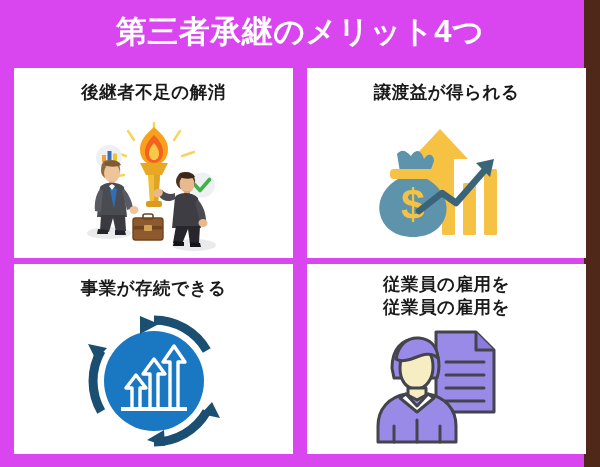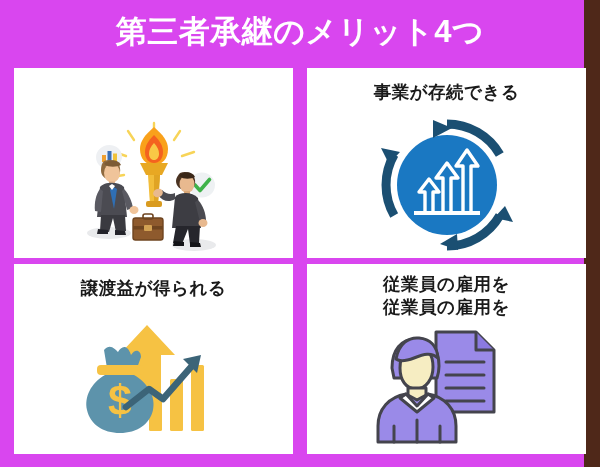--- a/index.html
+++ b/index.html
@@ -97,6 +97,7 @@
   <div class="card-grid">
 
     <div class="card">
+      <div class="card-title">後継者不足の解消</div>
       <div class="card-art">
         <svg width="200" height="140" viewBox="0 0 200 140">
 

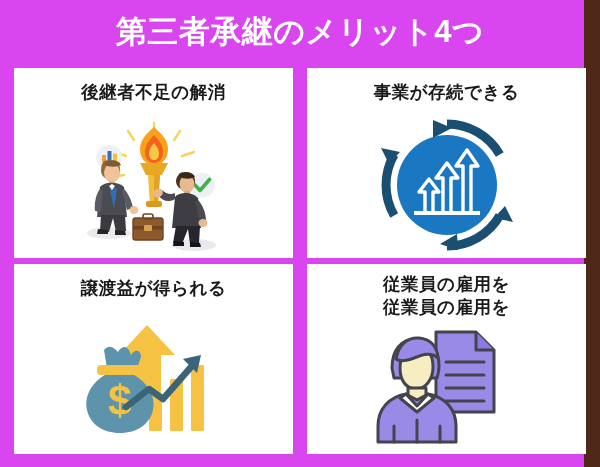--- a/index.html
+++ b/index.html
@@ -178,6 +178,36 @@
     </div>
 
     <div class="card">
+      <div class="card-title">譲渡益が得られる</div>
+      <div class="card-art">
+        <svg width="150" height="128" viewBox="0 0 150 128">
+
+          <g>
+            <path d="M68 8 L96 38 h-14 v52 h-28 V38 h-14 z" fill="#f6c243"></path>
+          </g>
+
+          <g fill="#f6c243">
+            <rect x="70" y="76" width="13" height="38" rx="1.5"></rect>
+            <rect x="91" y="62" width="13" height="52" rx="1.5"></rect>
+            <rect x="112" y="48" width="13" height="66" rx="1.5"></rect>
+          </g>
+
+          <g>
+            <path d="M25 33 c6 -7 11 -1 14 2 c3 -5 9 -9 13 3 c4 -7 10 -5 10 2 l-4 11 h-30 z" fill="#5d93ab"></path>
+            <rect x="18" y="48" width="47" height="10" rx="4" fill="#f6c243"></rect>
+            <path d="M26 58 c-14 8 -21 22 -18 35 c3 14 16 23 33 23 c17 0 30 -9 33 -23 c3 -13 -5 -27 -19 -35 z" fill="#5d93ab"></path>
+            <text x="41" y="98" font-family="'Liberation Sans', sans-serif" font-size="43" font-weight="bold" fill="#f6c243" text-anchor="middle">$</text>
+          </g>
+
+          <g>
+            <polyline points="47,90 70,72 84,82 112,50" fill="none" stroke="#3c6478" stroke-width="6.5" stroke-linecap="round" stroke-linejoin="round"></polyline>
+            <polygon points="104,42 122,38 118,56" fill="#3c6478"></polygon>
+          </g>
+        </svg>
+      </div>
+    </div>
+
+    <div class="card">
       <div class="card-title">事業が存続できる</div>
       <div class="card-art">
         <svg width="148" height="134" viewBox="0 0 148 134">
@@ -204,36 +234,6 @@
           </g>
 
           <rect x="41" y="93" width="66" height="4" fill="#ffffff"></rect>
-        </svg>
-      </div>
-    </div>
-
-    <div class="card">
-      <div class="card-title">譲渡益が得られる</div>
-      <div class="card-art">
-        <svg width="150" height="128" viewBox="0 0 150 128">
-
-          <g>
-            <path d="M68 8 L96 38 h-14 v52 h-28 V38 h-14 z" fill="#f6c243"></path>
-          </g>
-
-          <g fill="#f6c243">
-            <rect x="70" y="76" width="13" height="38" rx="1.5"></rect>
-            <rect x="91" y="62" width="13" height="52" rx="1.5"></rect>
-            <rect x="112" y="48" width="13" height="66" rx="1.5"></rect>
-          </g>
-
-          <g>
-            <path d="M25 33 c6 -7 11 -1 14 2 c3 -5 9 -9 13 3 c4 -7 10 -5 10 2 l-4 11 h-30 z" fill="#5d93ab"></path>
-            <rect x="18" y="48" width="47" height="10" rx="4" fill="#f6c243"></rect>
-            <path d="M26 58 c-14 8 -21 22 -18 35 c3 14 16 23 33 23 c17 0 30 -9 33 -23 c3 -13 -5 -27 -19 -35 z" fill="#5d93ab"></path>
-            <text x="41" y="98" font-family="'Liberation Sans', sans-serif" font-size="43" font-weight="bold" fill="#f6c243" text-anchor="middle">$</text>
-          </g>
-
-          <g>
-            <polyline points="47,90 70,72 84,82 112,50" fill="none" stroke="#3c6478" stroke-width="6.5" stroke-linecap="round" stroke-linejoin="round"></polyline>
-            <polygon points="104,42 122,38 118,56" fill="#3c6478"></polygon>
-          </g>
         </svg>
       </div>
     </div>

